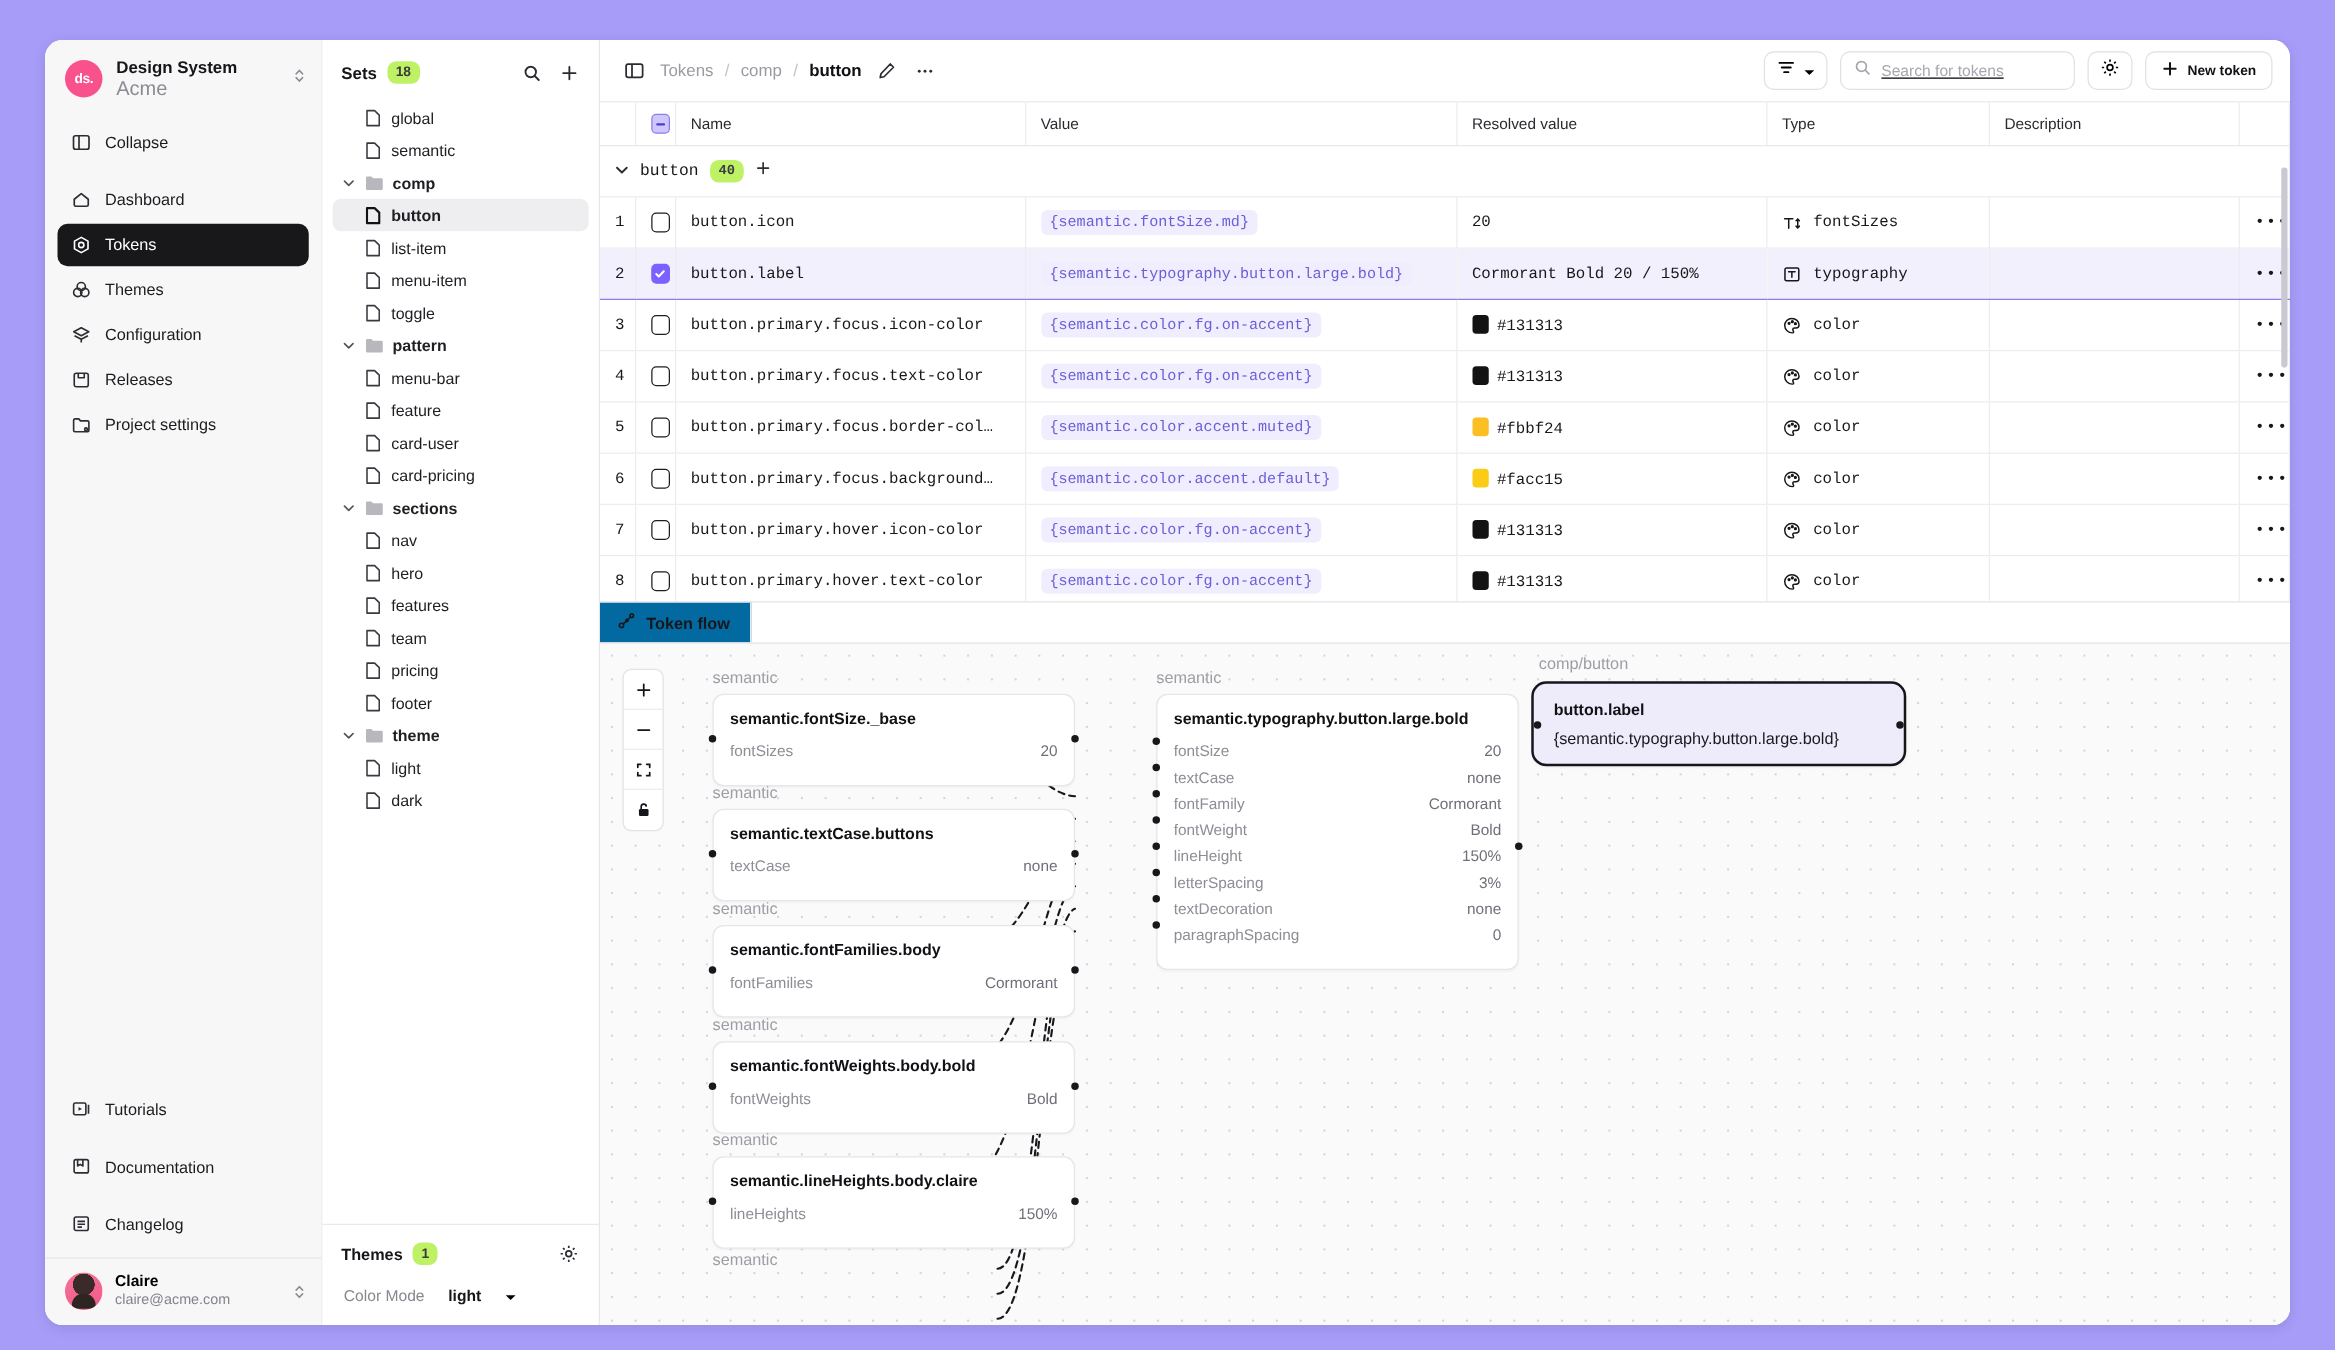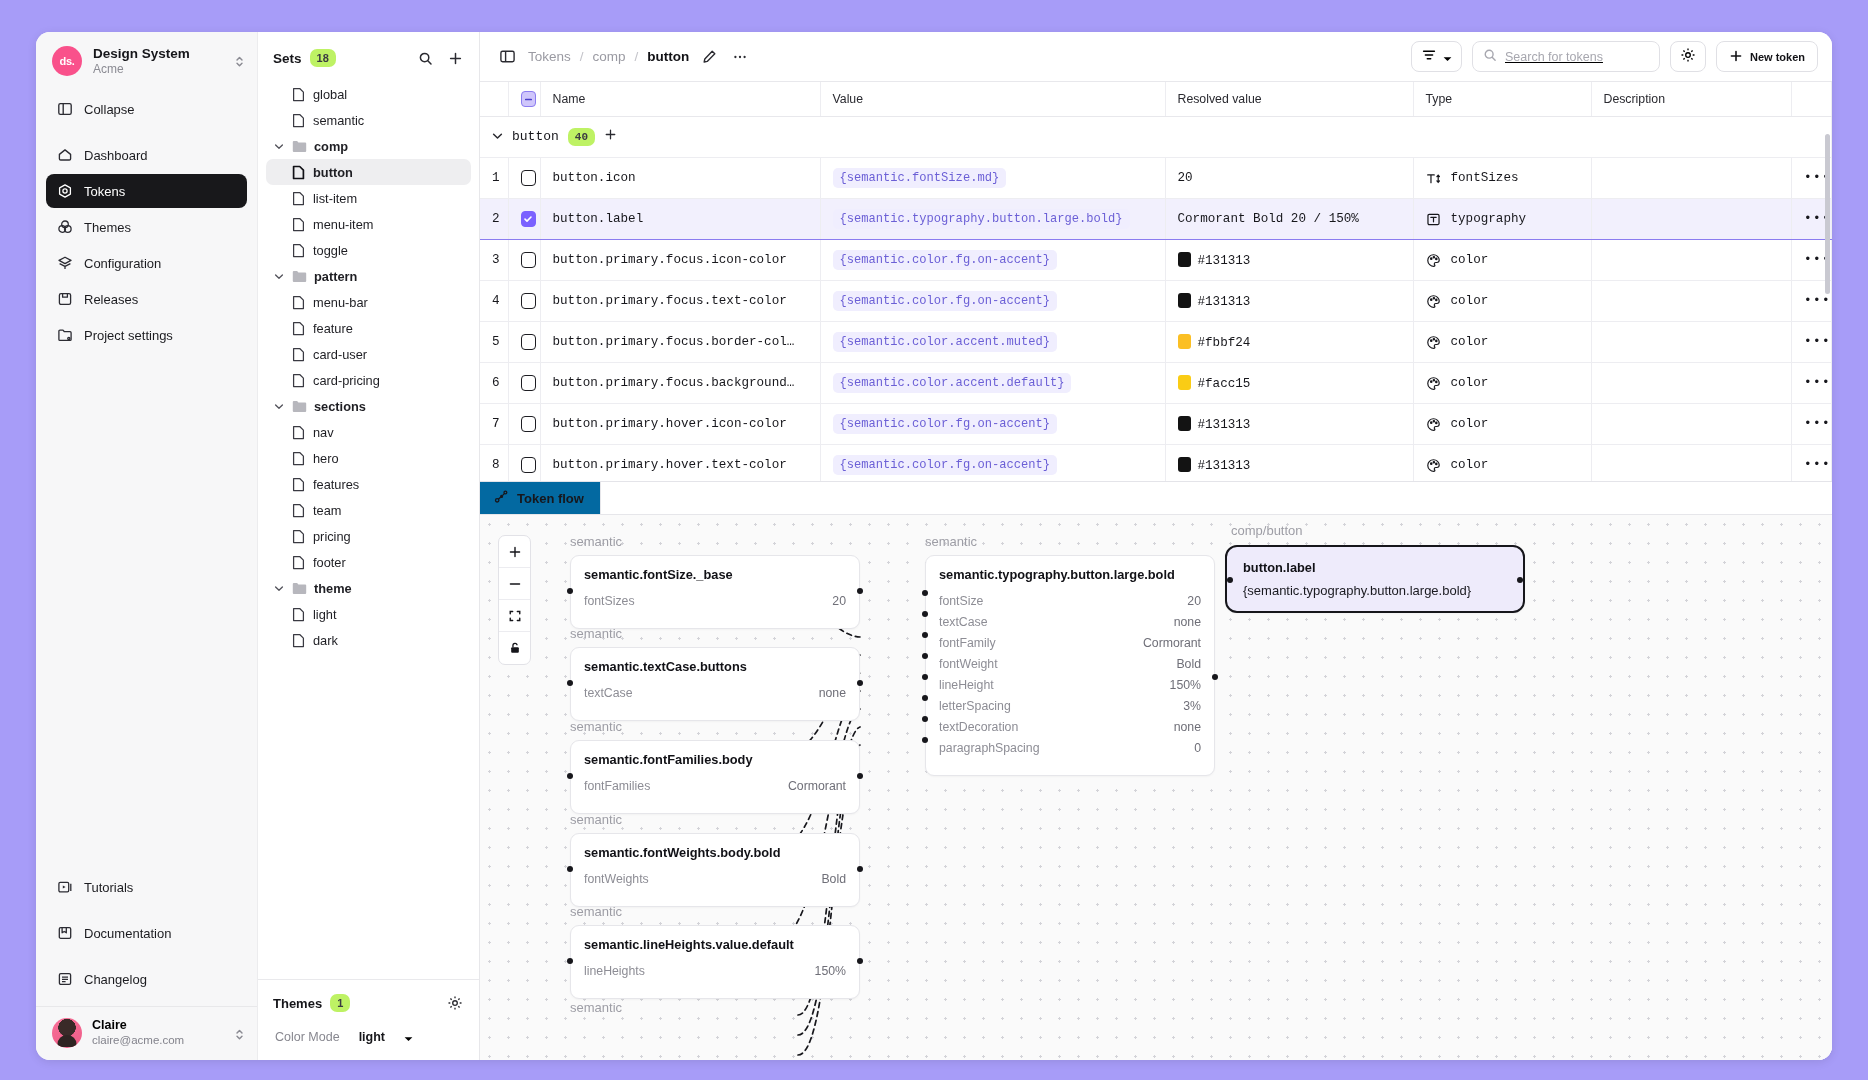--- a/index.html
+++ b/index.html
@@ -41,7 +41,7 @@
   }
   .brand-txt { line-height: 1.15; }
   .brand-title { font-size: 13.5px; font-weight: bold; color: #16161a; }
-  .brand-sub { font-size: 12px; color: #8b8b93; margin-top: 1px; }
+  .brand-sub { font-size: 16px; color: #8b8b93; margin-top: 1px; }
   .brand-chev { position: absolute; right: 12px; top: 22px; color: #8b8b93; }
 
   .nav { padding: 8px 10px 0 10px; display: flex; flex-direction: column; gap: 2px; }

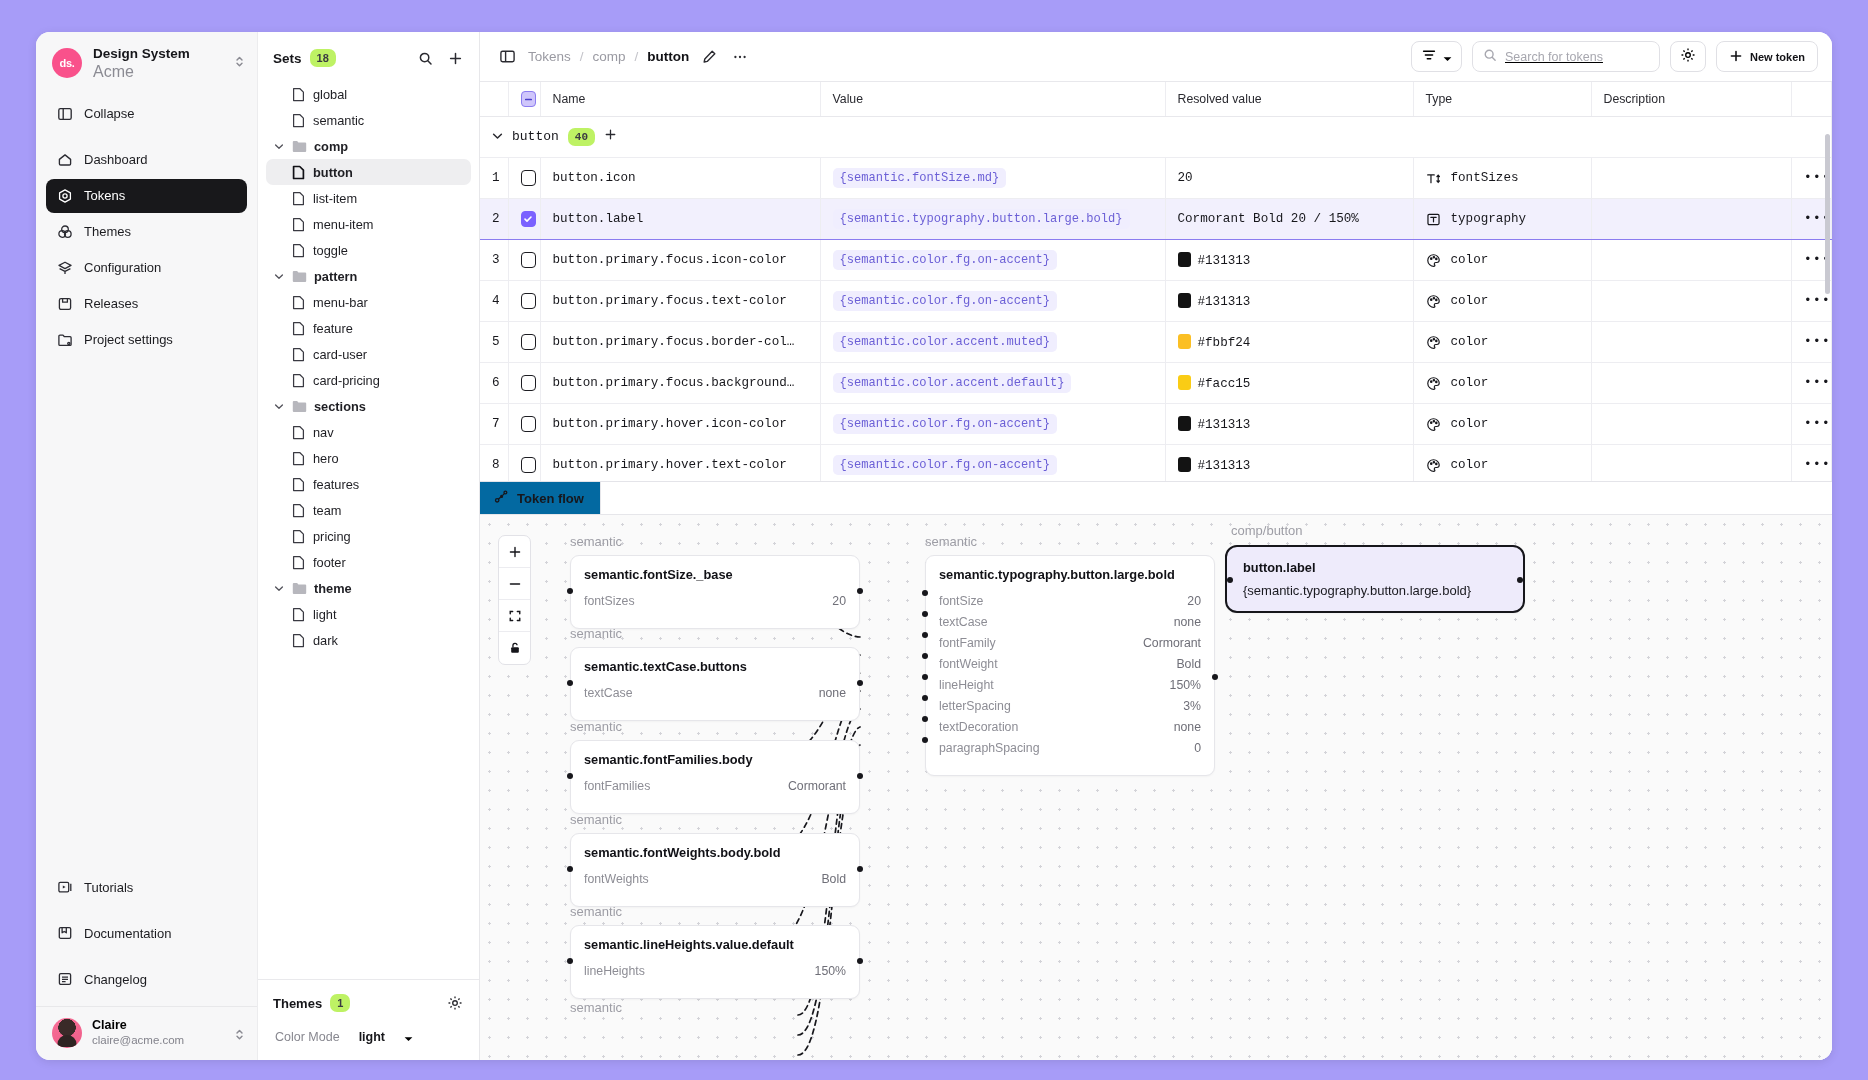--- a/index.html
+++ b/index.html
@@ -1044,7 +1044,7 @@
             </div>
             <div class="grp-label" style="left: 90px; top: 389px;">semantic</div>
             <div class="node" style="left: 90px; top: 410px; width: 290px;">
-              <div class="node-title">semantic.lineHeights.value.default</div>
+              <div class="node-title">semantic.lineHeights.body.claire</div>
               <div class="node-kv">
                 <span>lineHeights</span>
                 <span class="val">150%</span>

